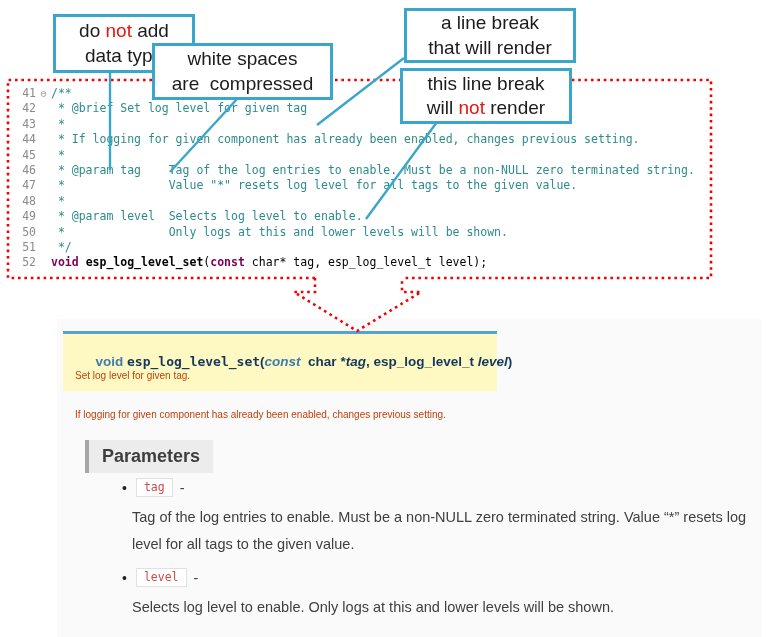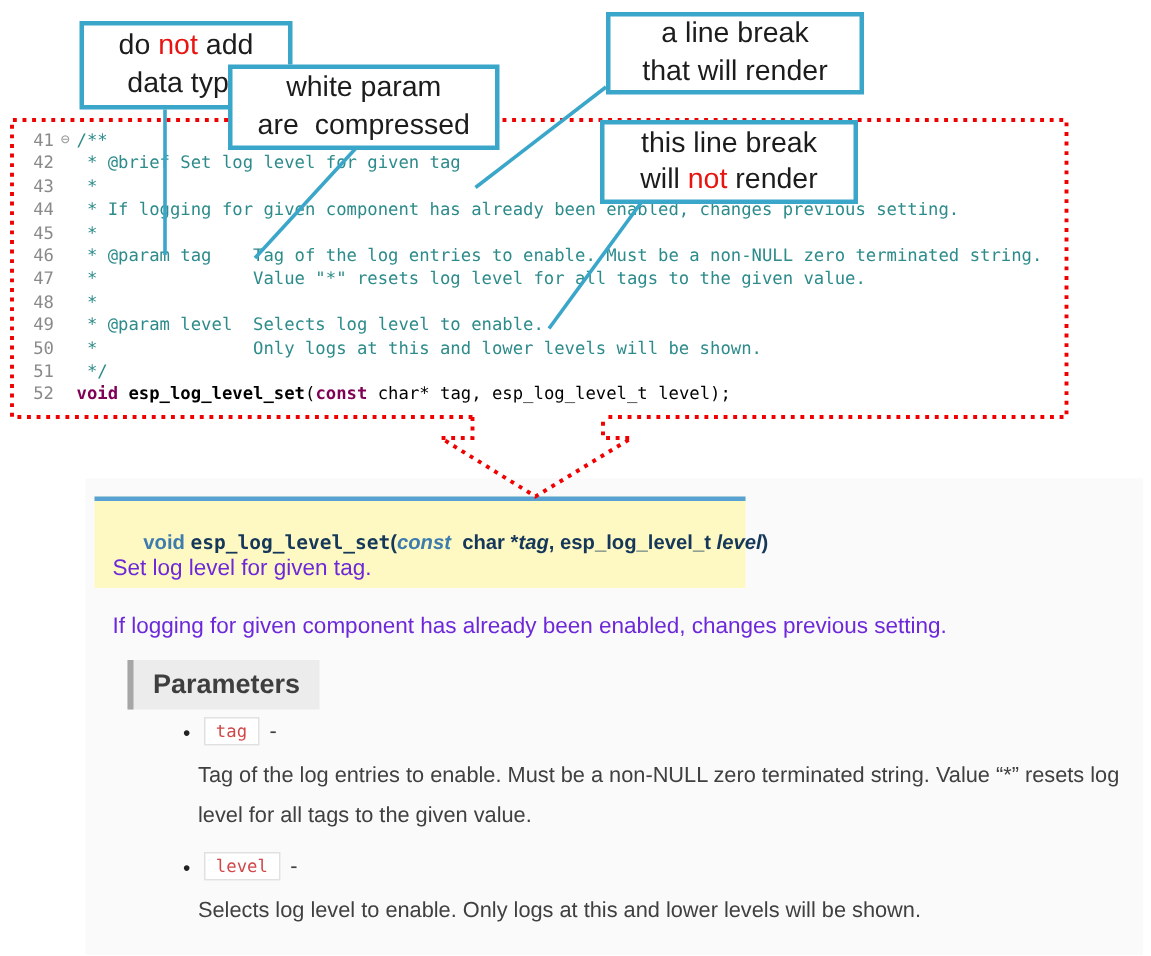--- a/index.html
+++ b/index.html
@@ -117,7 +117,7 @@
   </div>
 
   <div class="callout co2">
-    <div class="co-line">white param</div>
+    <div class="co-line">white spaces</div>
     <div class="co-line">are  compressed</div>
   </div>
 

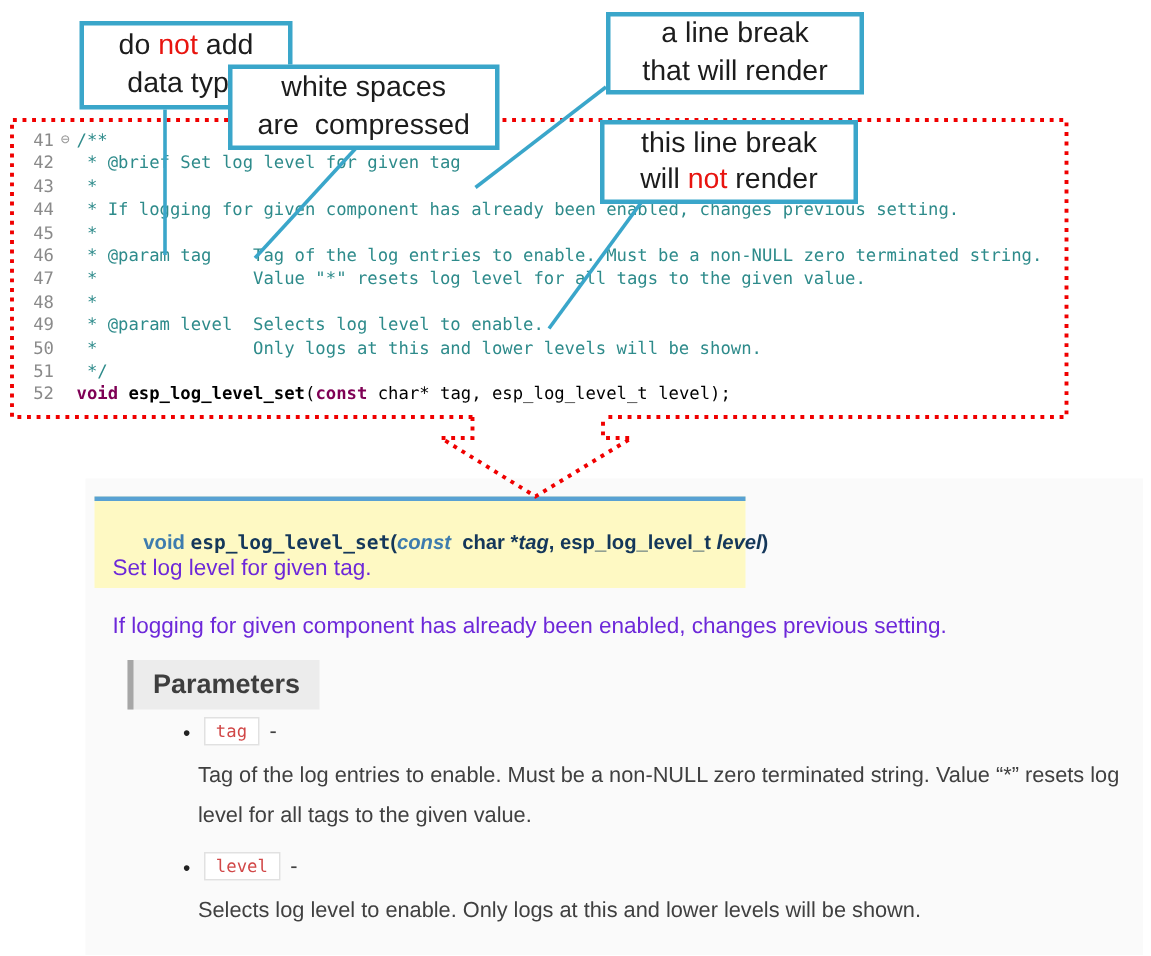--- a/index.html
+++ b/index.html
@@ -29,7 +29,7 @@
   .co1{left:53px;top:14px;width:136px;height:53px;}
   .co2{left:152px;top:43px;width:175px;height:51px;}
   .co3{left:404px;top:8px;width:166px;height:49px;}
-  .co4{left:400px;top:80px;width:166px;height:50px;}
+  .co4{left:400px;top:68px;width:166px;height:50px;}
 
   
   .panel{position:absolute;left:57px;top:319px;width:705px;height:318px;background:#fafafa;z-index:1;}

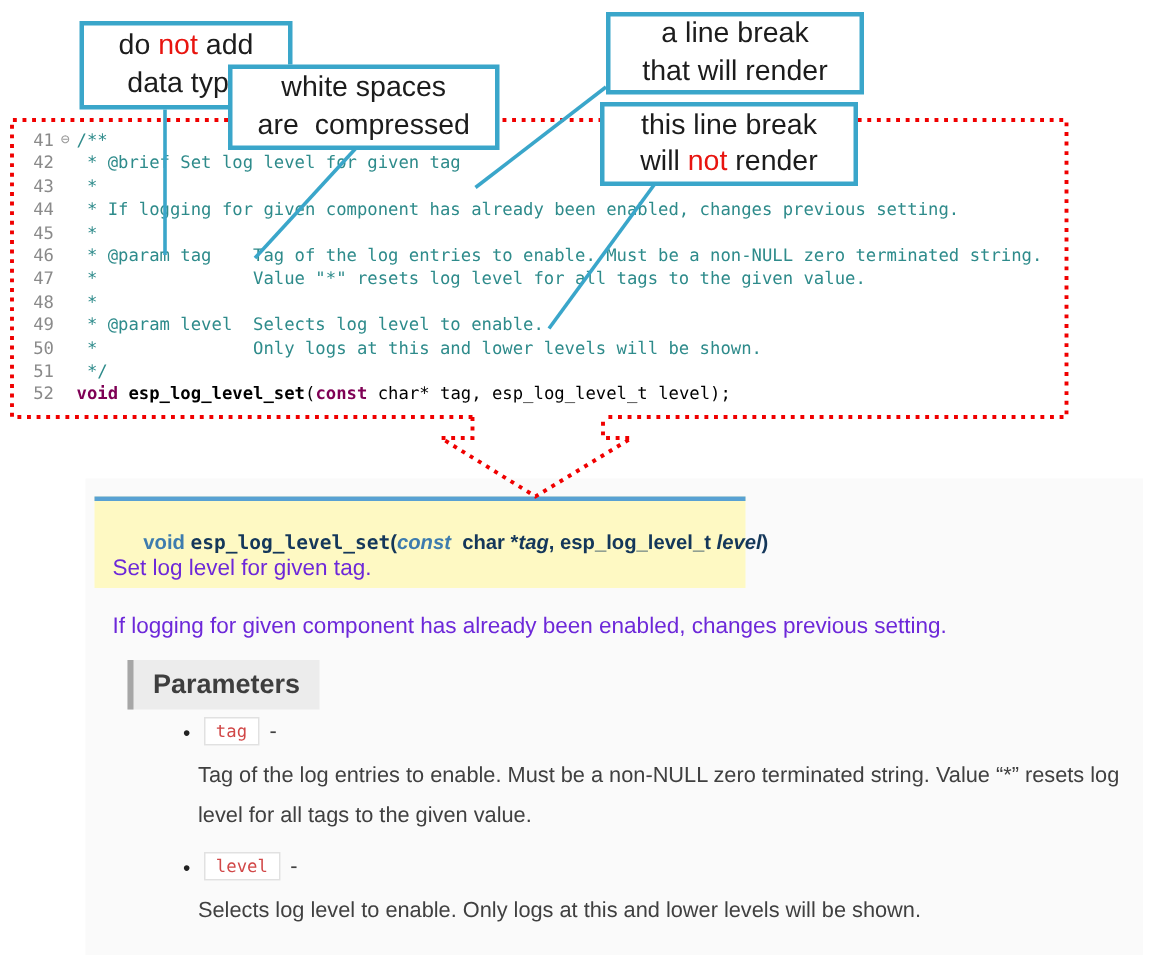--- a/index.html
+++ b/index.html
@@ -40,7 +40,7 @@
   .s-kwi{color:#3e7cae;font-style:italic;}
   .s-name{font-family:"DejaVu Sans Mono",monospace;font-size:13px;}
   .s-arg{font-style:italic;}
-  .p-text{position:absolute;left:18px;font-size:15px;color:#6d28d9;margin:0;}
+  .p-text{position:absolute;left:18px;font-size:10px;color:#c2410c;margin:0;}
   .p-brief{top:51px;}
   .p-desc{top:90px;text-align:right;}
   .parambox{position:absolute;left:28px;top:121px;background:#ececec;border-left:4px solid #a6a6a6;

